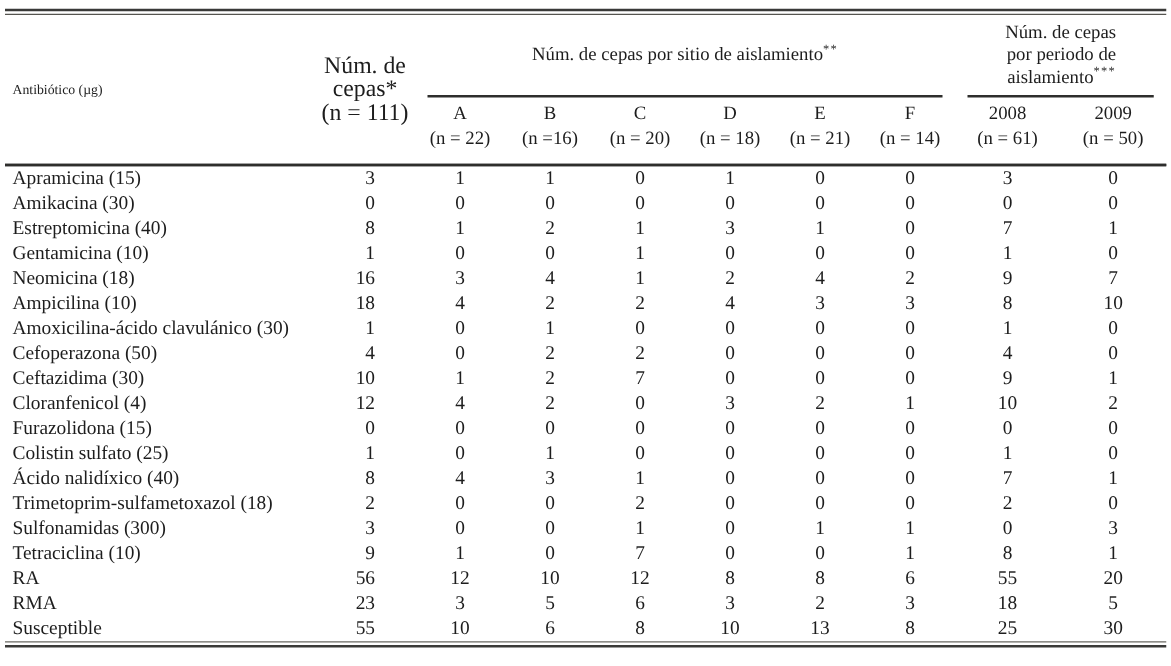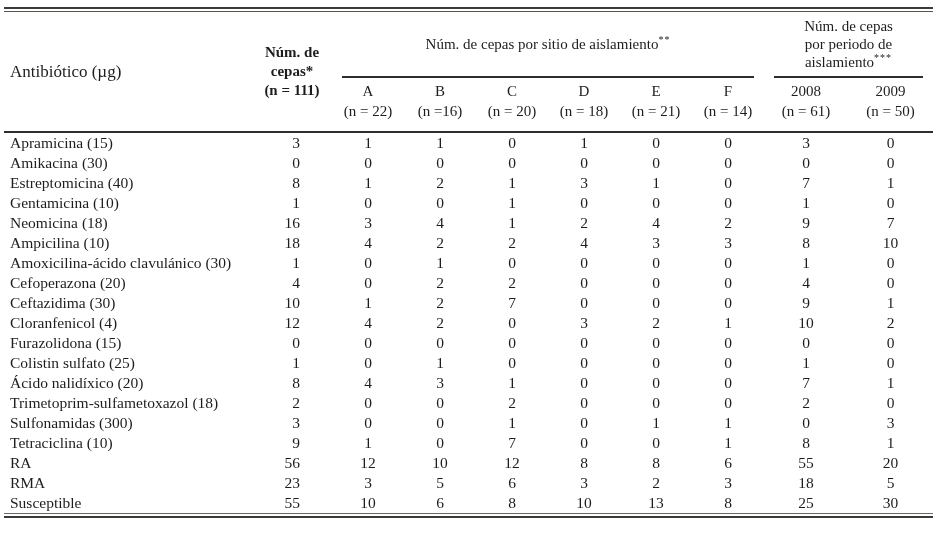--- a/index.html
+++ b/index.html
@@ -31,7 +31,7 @@
   .group-inner{
     height:64px;margin:0 10px;border-bottom:2px solid #2e2e2c;
     display:flex;flex-direction:column;align-items:center;justify-content:center;
-    text-align:center;line-height:18px;font-size:15px;
+    text-align:right;line-height:18px;font-size:15px;
   }
   .group-inner .wrap3{max-width:120px;white-space:pre-line;}
   sup.stars{font-size:10px;line-height:0;vertical-align:super;letter-spacing:1px;}

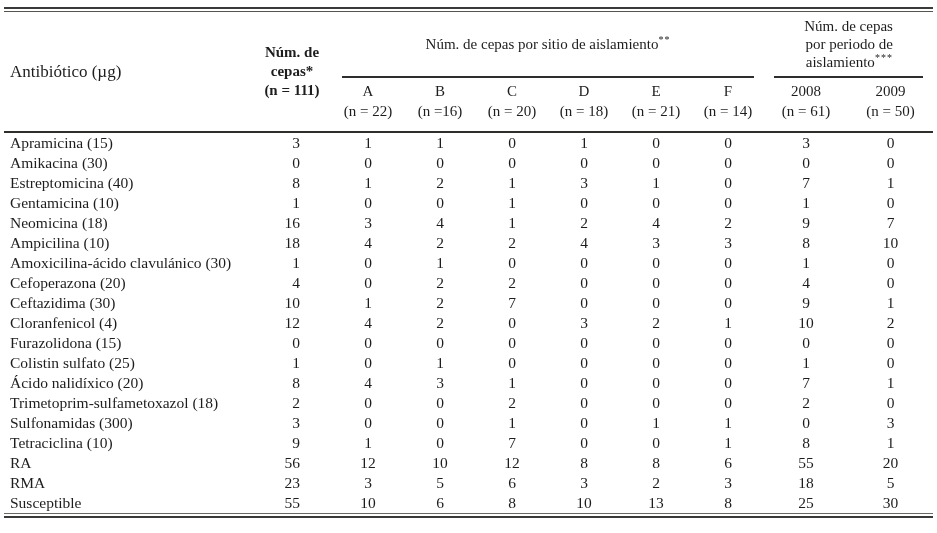--- a/index.html
+++ b/index.html
@@ -26,7 +26,7 @@
 
   
   th.h-ab{text-align:left;padding-left:6px;font-size:17px;}
-  th.h-cepas{text-align:center;line-height:19px;white-space:pre-line;font-size:15px;font-weight:bold;}
+  th.h-cepas{text-align:center;line-height:19px;white-space:pre-line;font-size:19px;}
   th.group{height:66px;padding:0;vertical-align:bottom;}
   .group-inner{
     height:64px;margin:0 10px;border-bottom:2px solid #2e2e2c;

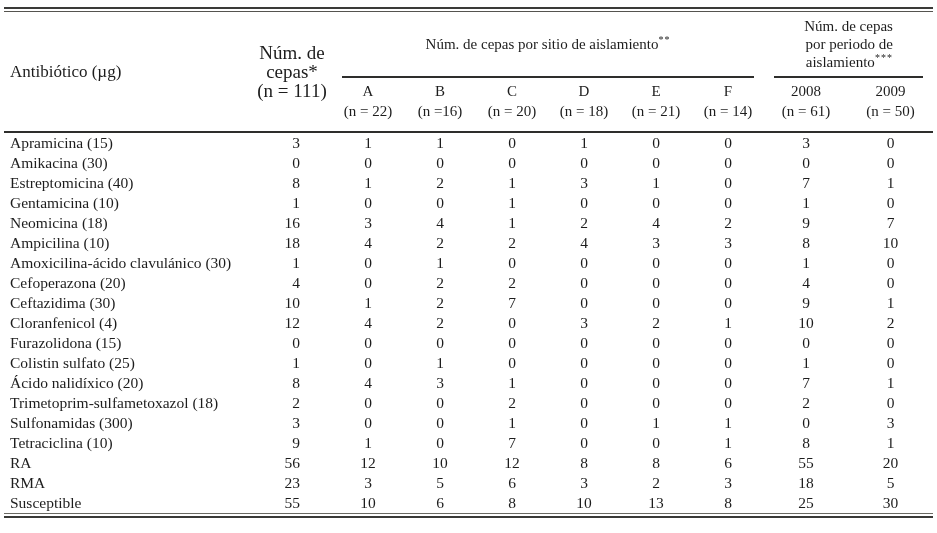--- a/index.html
+++ b/index.html
@@ -25,7 +25,7 @@
   th,td{padding:0;font-weight:normal;vertical-align:middle;}
 
   
-  th.h-ab{text-align:left;padding-left:6px;font-size:17px;}
+  th.h-ab{text-align:left;padding-left:6px;font-size:11px;}
   th.h-cepas{text-align:center;line-height:19px;white-space:pre-line;font-size:19px;}
   th.group{height:66px;padding:0;vertical-align:bottom;}
   .group-inner{

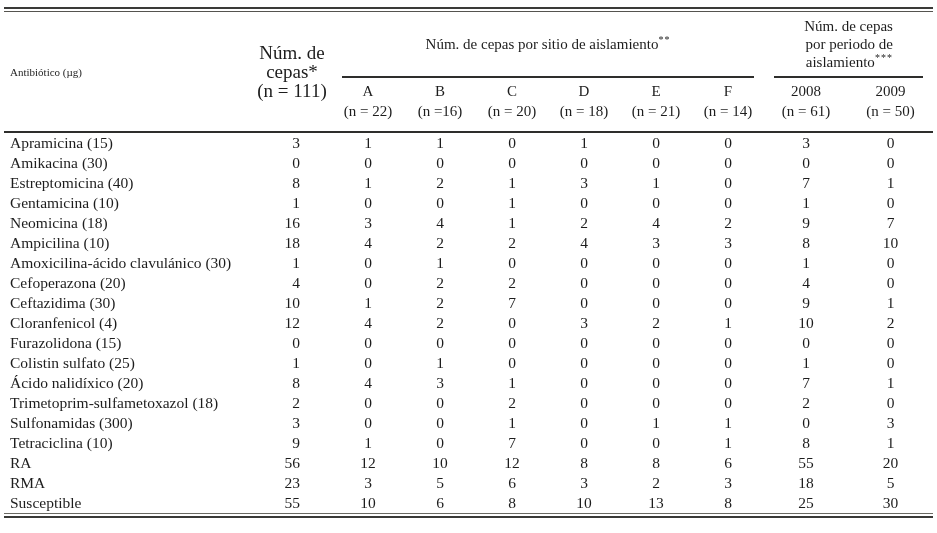--- a/index.html
+++ b/index.html
@@ -207,7 +207,7 @@
           <td class="c-num">0</td>
         </tr>
         <tr>
-          <td class="c-name">Cefoperazona (20)</td>
+          <td class="c-name">Cefoperazona (50)</td>
           <td class="c-cepas">4</td>
           <td class="c-num">0</td>
           <td class="c-num">2</td>

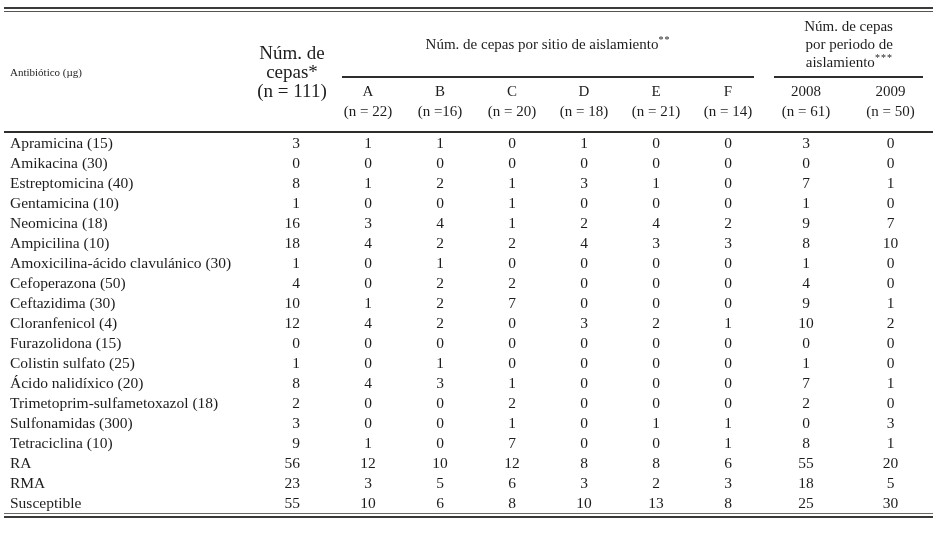--- a/index.html
+++ b/index.html
@@ -267,7 +267,7 @@
           <td class="c-num">0</td>
         </tr>
         <tr>
-          <td class="c-name">Ácido nalidíxico (20)</td>
+          <td class="c-name">Ácido nalidíxico (40)</td>
           <td class="c-cepas">8</td>
           <td class="c-num">4</td>
           <td class="c-num">3</td>

